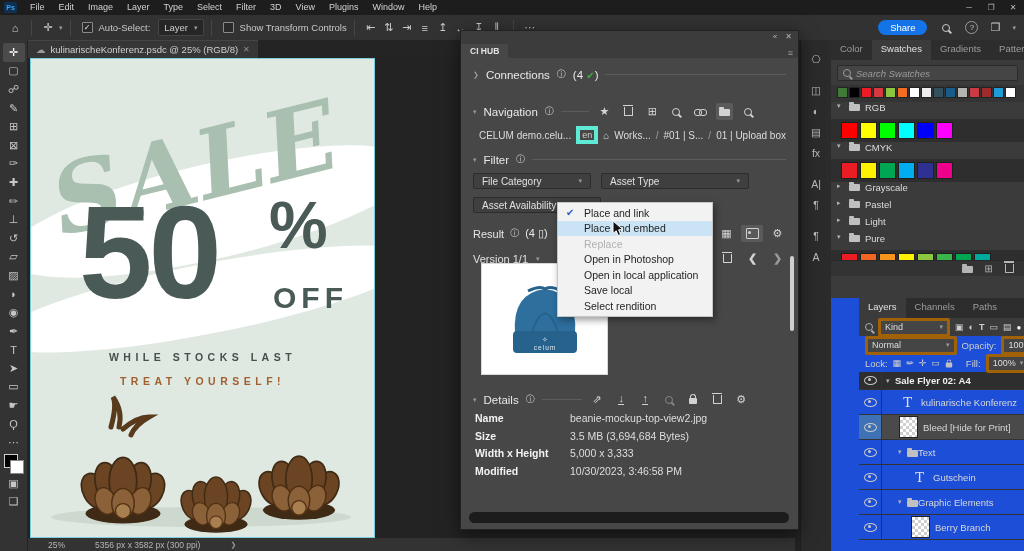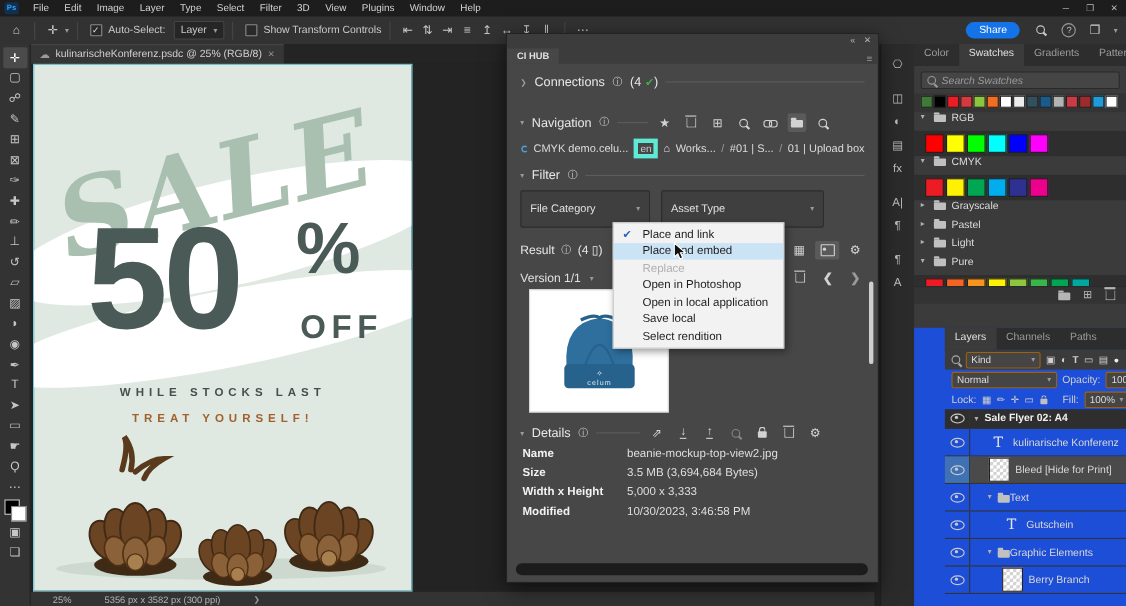--- a/index.html
+++ b/index.html
@@ -548,7 +548,7 @@
       <svg width="11" height="11" viewBox="0 0 12 12">
         <path d="M10 3 A4.3 4.3 0 1 0 10 9" fill="none" stroke="#4aa3e0" stroke-width="2.2"></path>
       </svg>
-      <span>CMYK demo.celu...</span>
+      <span>CELUM demo.celu...</span>
       <span style="border:4px solid #5eead4;padding:0 2px;font-size:9px;color:#cfcfcf;">en</span>
       <span>⌂</span>
       <span id="crumbparts" class="flex" style="gap:5px;">

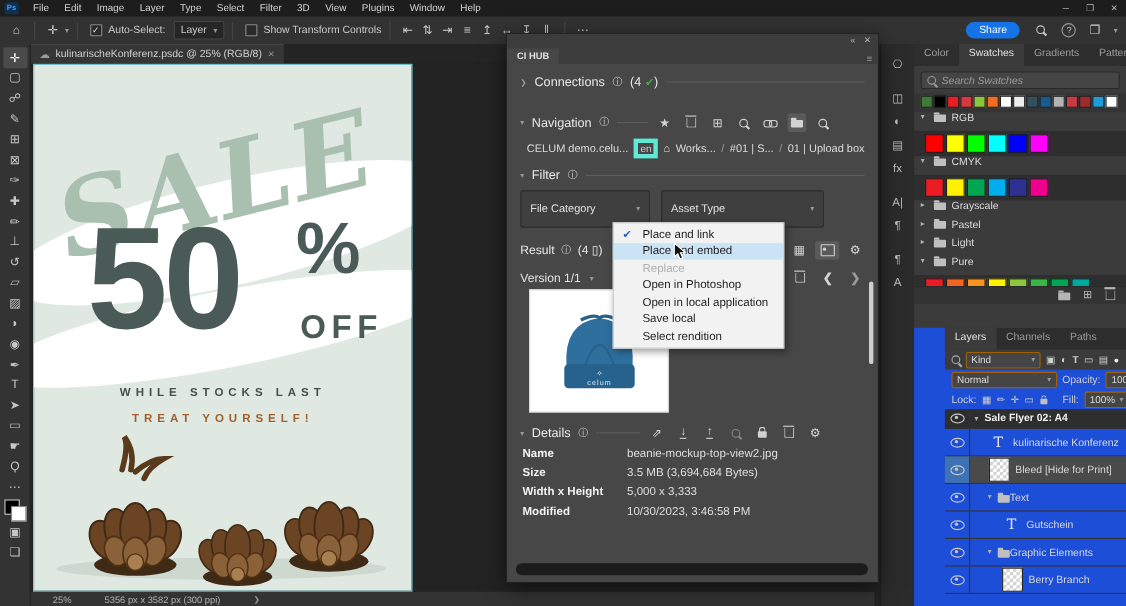--- a/index.html
+++ b/index.html
@@ -102,7 +102,7 @@
   .info-i{font-size:9px;color:#cfcfcf;}
   .hub-icon{width:17px;display:inline-flex;justify-content:center;align-items:center;font-size:11px;color:#d2d2d2;}
   .hub-icon.boxed{background:#5a5a5a;border-radius:2px;height:17px;}
-  .ddl{background:#3f3f3f;border:1px solid #2c2c2c;border-radius:2px;height:34px;display:inline-flex;align-items:center;justify-content:space-between;padding:0 8px;font-size:10px;color:#e0e0e0;box-sizing:border-box;}
+  .ddl{background:#3f3f3f;border:1px solid #2c2c2c;border-radius:2px;height:16px;display:inline-flex;align-items:center;justify-content:space-between;padding:0 8px;font-size:10px;color:#e0e0e0;box-sizing:border-box;}
   .dgrid{display:grid;grid-template-columns:95px 1fr;row-gap:5.5px;padding:6px 14px;font-size:10.5px;color:#dedede;}
   .dgrid .k{font-weight:bold;color:#f2f2f2;}
   #hub-vscroll{position:absolute;right:4px;top:225px;width:4px;height:75px;background:#cfcfcf;border-radius:2px;}

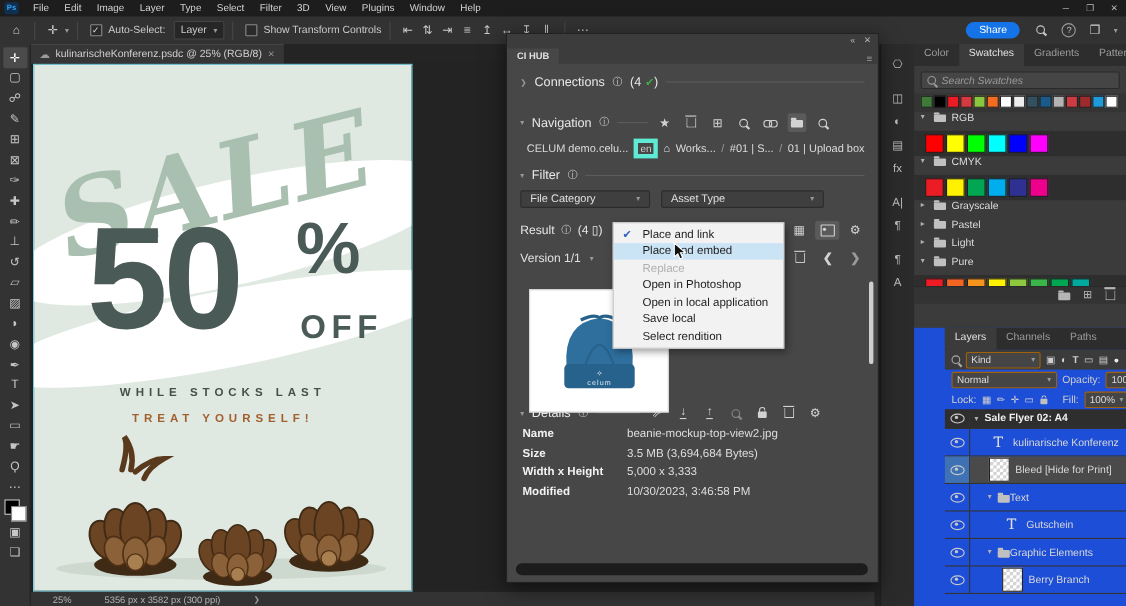--- a/index.html
+++ b/index.html
@@ -577,6 +577,12 @@
           <span class="chev">▾</span>
         </span>
     </div>
+    <div style="padding:8px 12px 0 12px;">
+      <span class="ddl" style="width:128px;">
+        <span>Asset Availability</span>
+          <span class="chev">▾</span>
+        </span>
+    </div>
 
     <div class="flex" style="padding:12px 12px 0 12px;gap:6px;color:#e5e5e5;font-size:11px;">
       <span>Result</span>

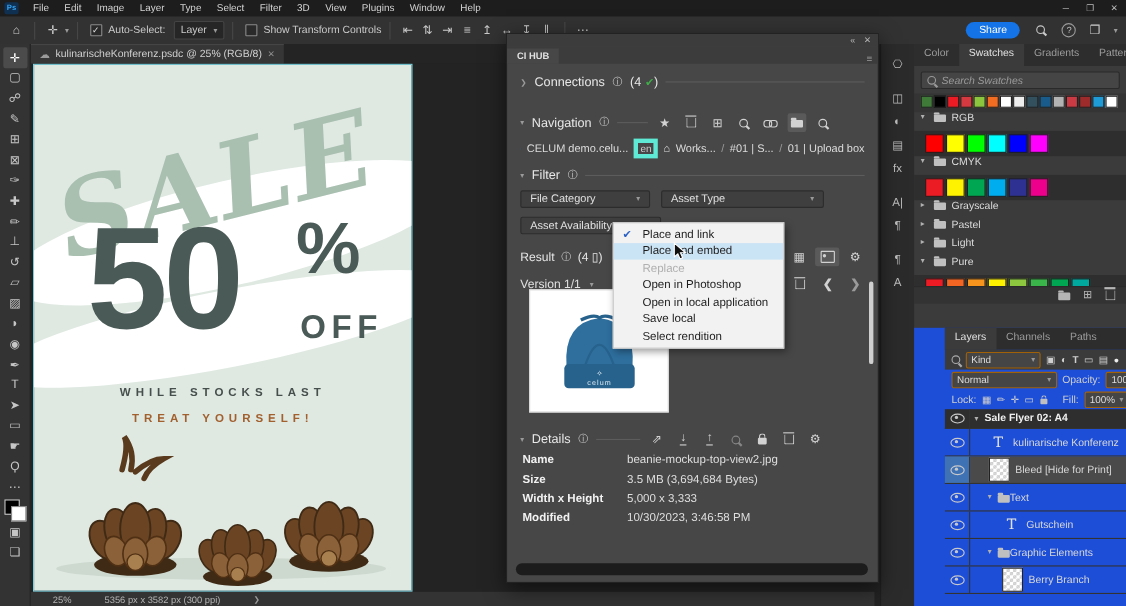--- a/index.html
+++ b/index.html
@@ -80,7 +80,7 @@
   
   #layerspanel{position:absolute;left:0;top:258px;width:193px;height:301px;background:#1d4ed8;padding-left:28px;}
   .lrow{display:flex;align-items:center;gap:5px;height:18px;padding:0 6px;font-size:9.5px;color:#cfcfcf;}
-  .chip2{background:#454545;border:1px solid #a16207;border-radius:2px;height:13px;display:inline-flex;align-items:center;padding:0 4px;gap:4px;font-size:9px;color:#ddd;}
+  .chip2{background:#454545;border:3px solid #a16207;border-radius:2px;height:13px;display:inline-flex;align-items:center;padding:0 4px;gap:4px;font-size:9px;color:#ddd;}
   .layer-row{display:flex;align-items:center;height:24px;border-bottom:1px solid #333;}
   .eye-cell{width:22px;align-self:stretch;display:flex;align-items:center;justify-content:center;border-right:1px solid #333;}
   .eye-cell.selblue{background:#3f72b5;}

